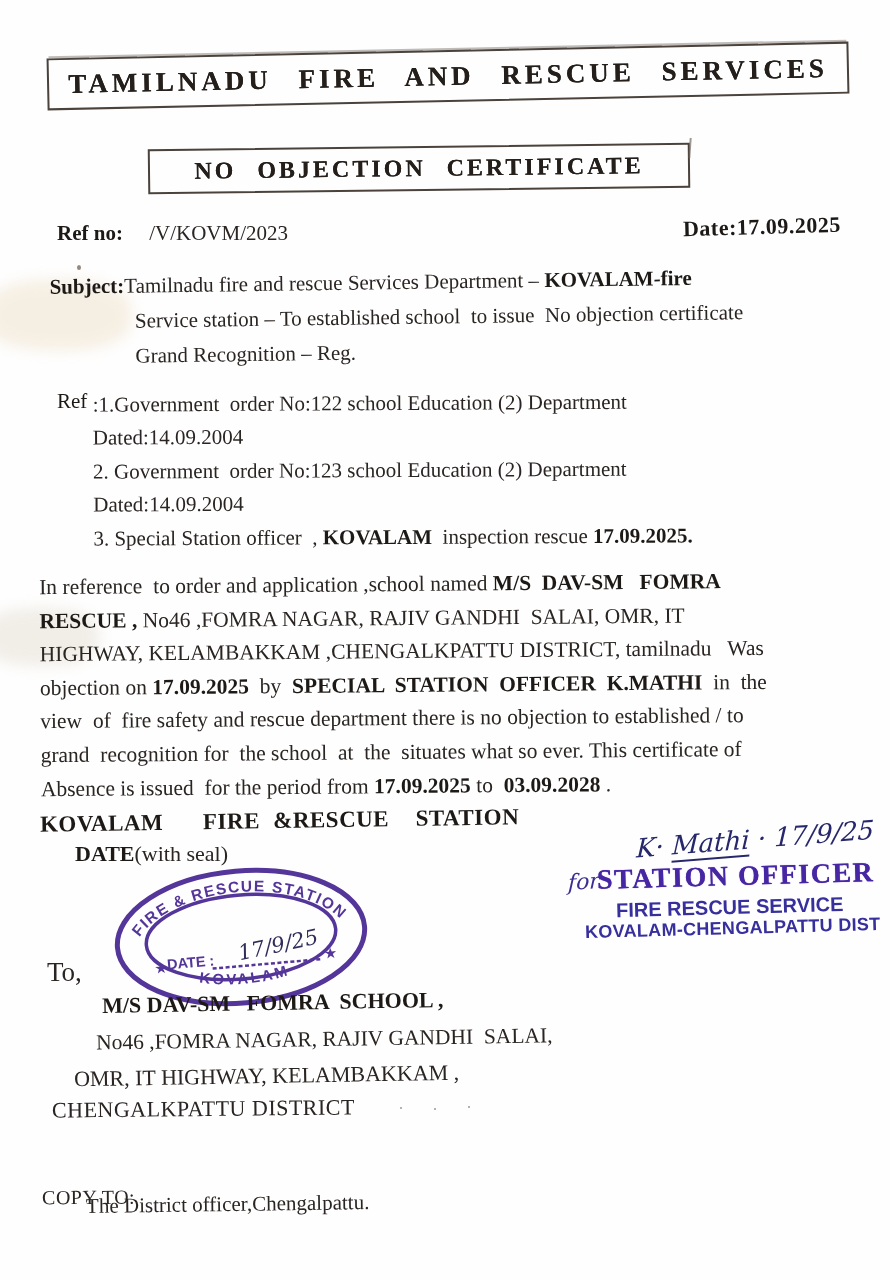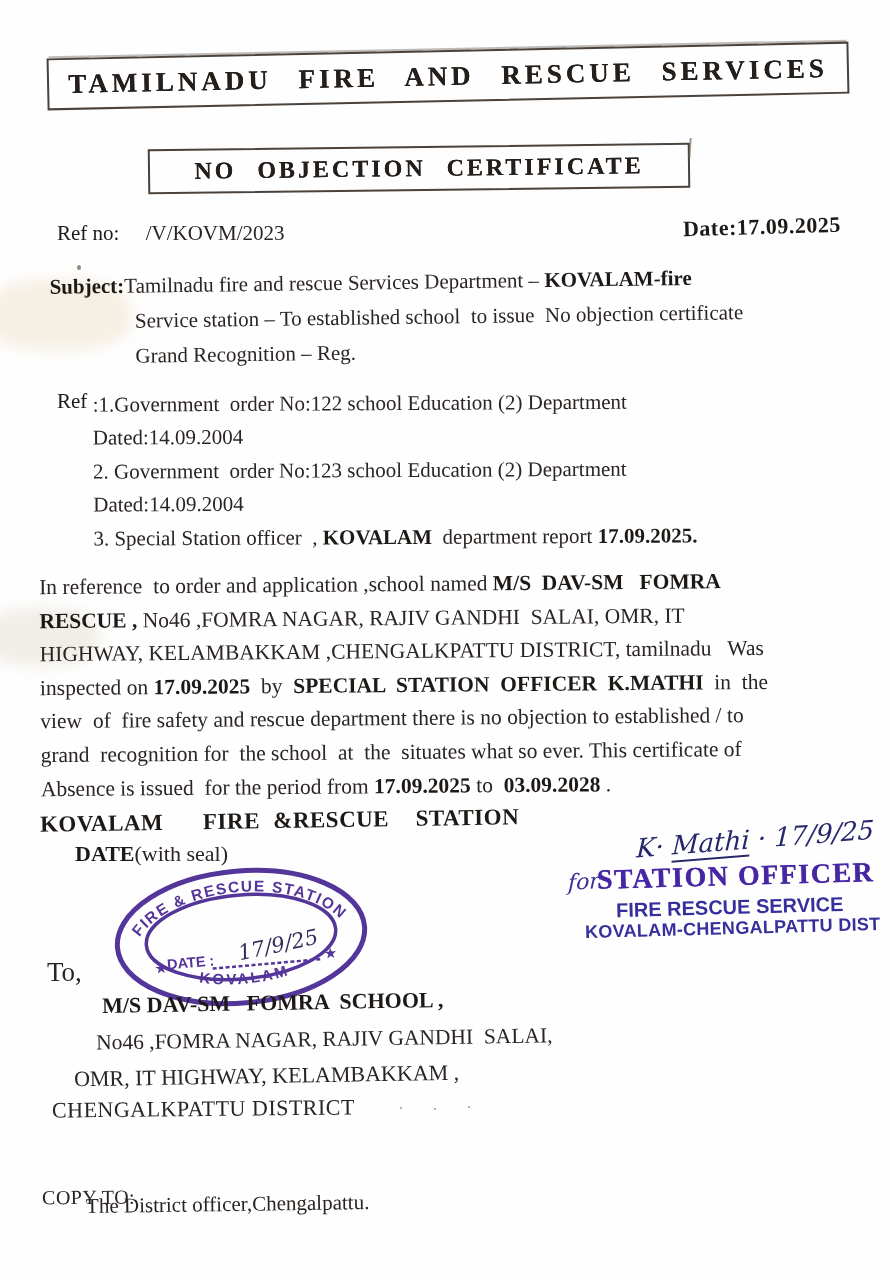--- a/index.html
+++ b/index.html
@@ -33,7 +33,7 @@
   .cert-tick{left:689px;top:138px;width:2px;height:20px;background:#6b6158;opacity:.65;transform:rotate(4deg);}
   
   .refno{left:57px;top:221px;font-size:21px;white-space:pre;}
-  .refno .lbl{font-weight:normal;color:#1d1916;}
+  .refno .lbl{font-weight:bold;color:#1d1916;}
   .date-top{left:683px;top:214px;font-size:22px;font-weight:bold;color:#1d1916;transform:rotate(-1.6deg);letter-spacing:.5px;}
   
   .subject{left:50px;top:265px;font-size:21px;line-height:35px;transform:rotate(-0.8deg);}

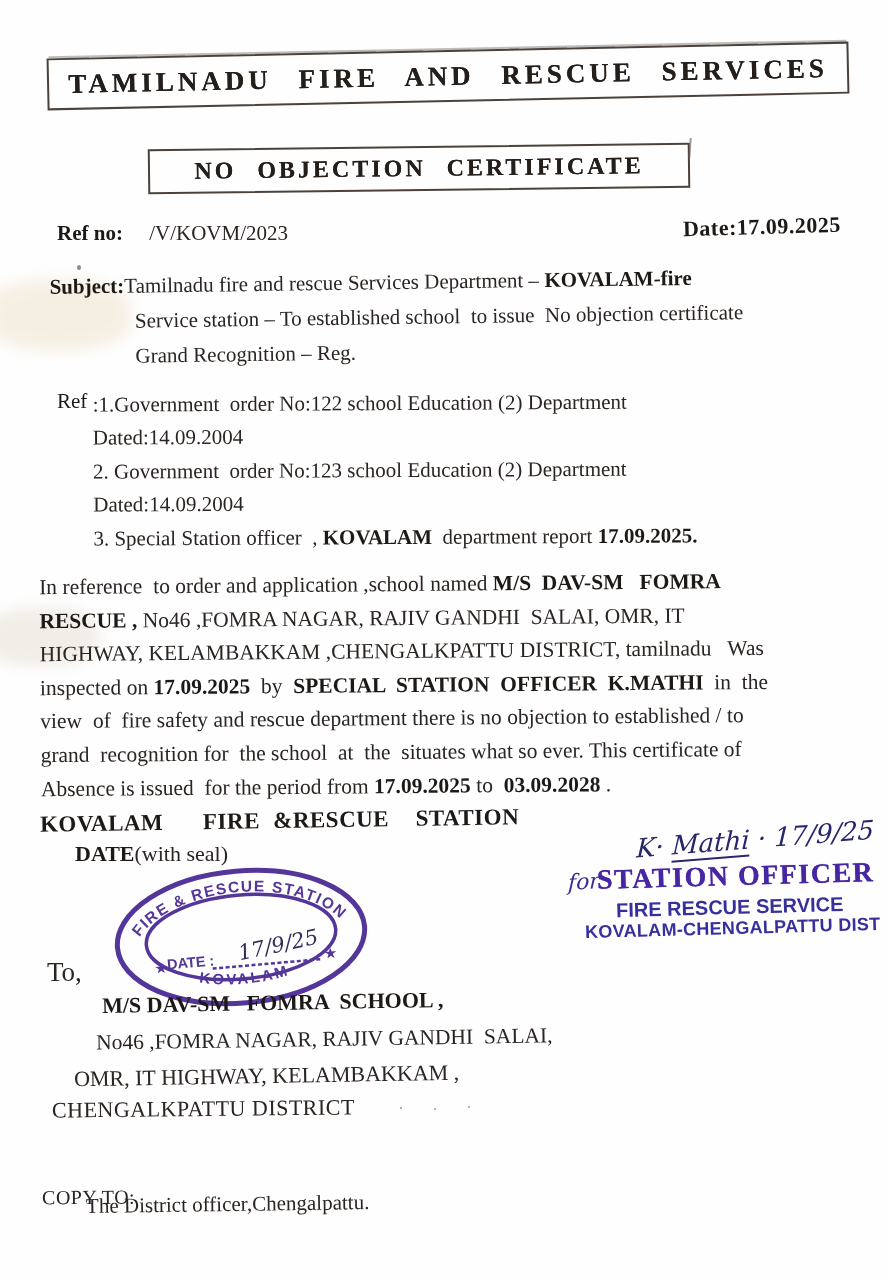--- a/index.html
+++ b/index.html
@@ -109,7 +109,7 @@
   <div class="line"><span>Dated:14.09.2004</span></div>
   <div class="line"><span>2. Government  order No:123 school Education (2) Department</span></div>
   <div class="line"><span>Dated:14.09.2004</span></div>
-  <div class="line"><span>3. Special Station officer  , </span><span class="b">KOVALAM</span><span>  department report </span><span class="b">17.09.2025.</span></div>
+  <div class="line"><span>3. Special Station officer  , </span><span class="b">KOVALAM</span><span>  inspection rescue </span><span class="b">17.09.2025.</span></div>
 </div>
 
 <div class="abs body-block">

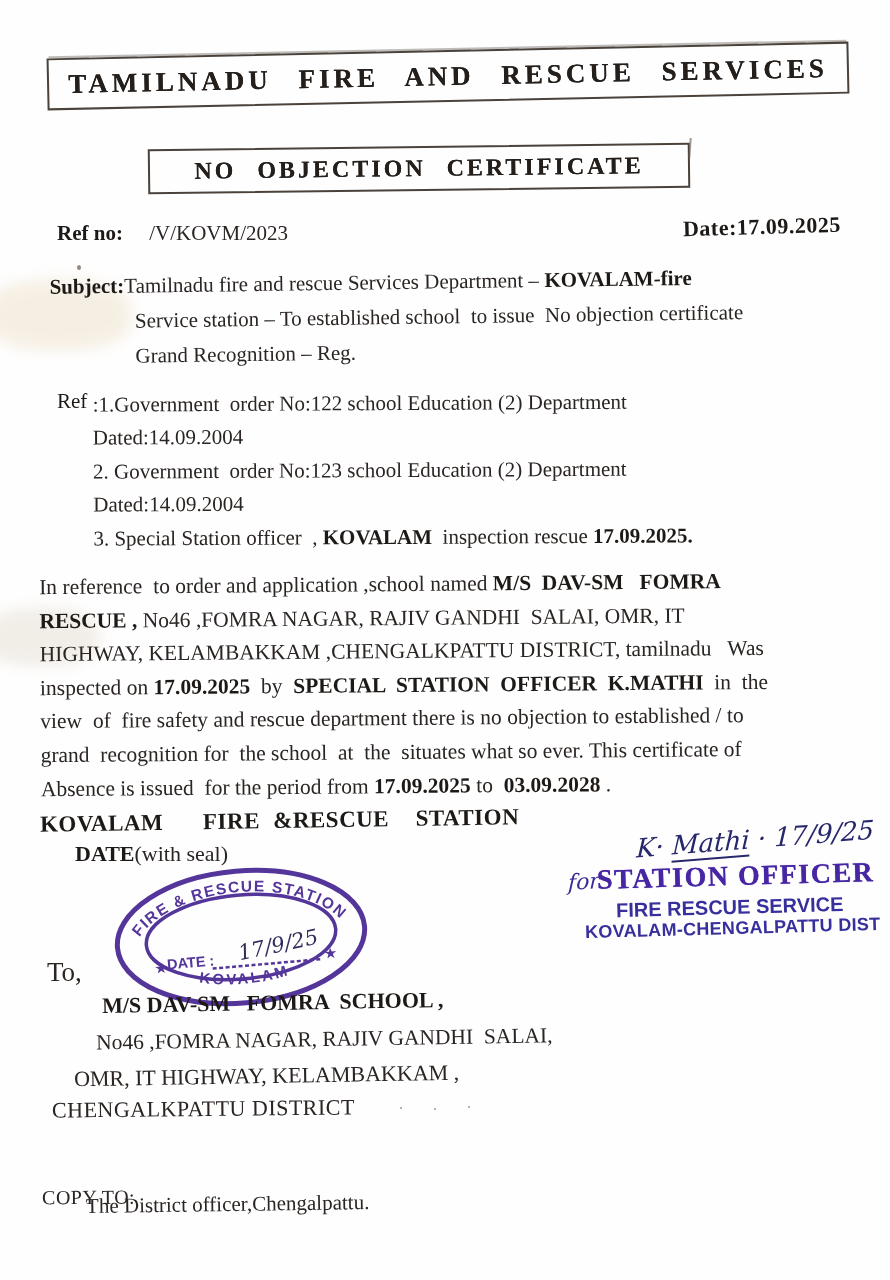--- a/index.html
+++ b/index.html
@@ -116,7 +116,7 @@
   <div class="line"><span>In reference  to order and application ,school named </span><span class="b">M/S  DAV-SM   FOMRA</span></div>
   <div class="line"><span class="b">RESCUE , </span><span>No46 ,FOMRA NAGAR, RAJIV GANDHI  SALAI, OMR, IT</span></div>
   <div class="line"><span>HIGHWAY, KELAMBAKKAM ,CHENGALKPATTU DISTRICT, tamilnadu   Was</span></div>
-  <div class="line"><span>inspected on </span><span class="b">17.09.2025</span><span>  by  </span><span class="b">SPECIAL  STATION  OFFICER  K.MATHI</span><span>  in  the</span></div>
+  <div class="line"><span>objection on </span><span class="b">17.09.2025</span><span>  by  </span><span class="b">SPECIAL  STATION  OFFICER  K.MATHI</span><span>  in  the</span></div>
   <div class="line"><span>view  of  fire safety and rescue department there is no objection to established / to</span></div>
   <div class="line"><span>grand  recognition for  the school  at  the  situates what so ever. This certificate of</span></div>
   <div class="line"><span>Absence is issued  for the period from </span><span class="b">17.09.2025</span><span> to  </span><span class="b">03.09.2028</span><span> .</span></div>

